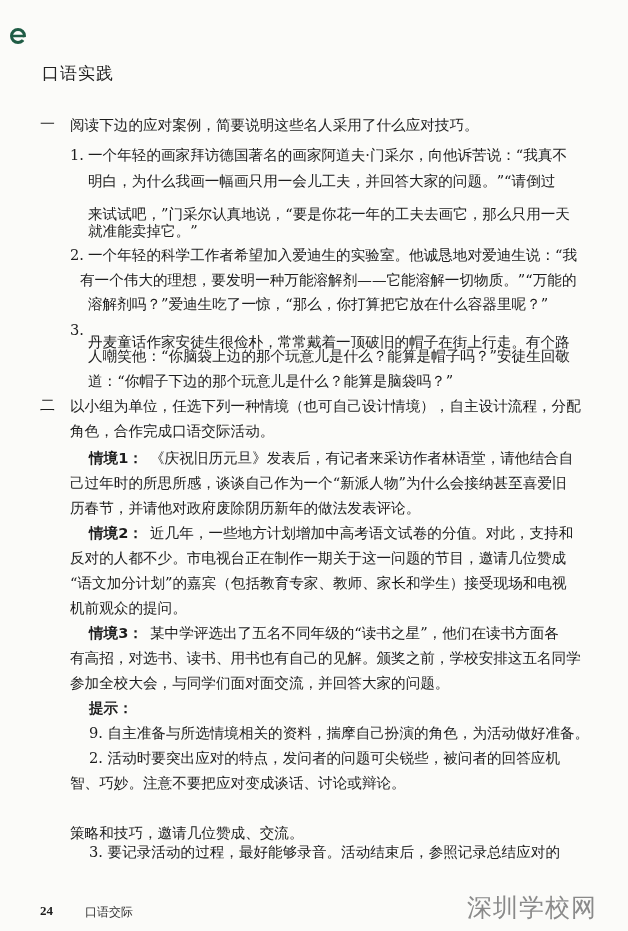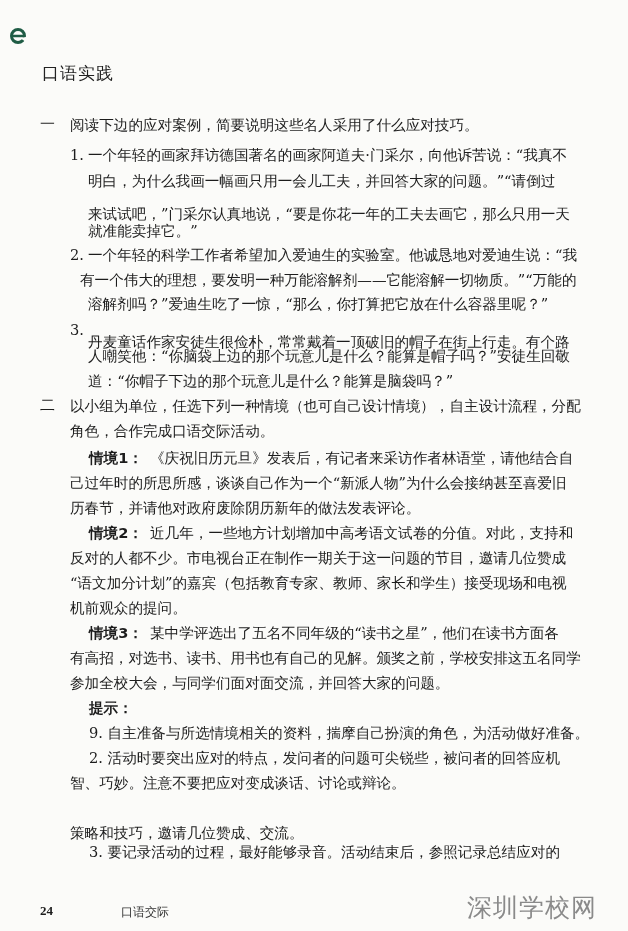--- a/index.html
+++ b/index.html
@@ -15,7 +15,7 @@
     .bold { font-weight: bold; font-family: "DejaVu Sans", "Liberation Sans", sans-serif; }
     .sans { font-family: "DejaVu Sans", "Liberation Sans", sans-serif; }
     .footer-page { position: absolute; left: 40px; top: 903px; font-size: 13px; font-weight: bold; font-family: "Liberation Serif", serif; }
-    .footer-label { position: absolute; left: 85px; top: 904px; font-size: 12px; color: #333; font-family: "DejaVu Sans", sans-serif; margin-left: 36px; }
+    .footer-label { position: absolute; left: 85px; top: 904px; font-size: 12px; color: #333; font-family: "DejaVu Sans", sans-serif; }
     .watermark { position: absolute; left: 467px; top: 891px; font-size: 25px; color: #8a8a8a; letter-spacing: 1px; font-family: Liberation Serif, serif; font-weight: 300; }
   </style>
 </head>

